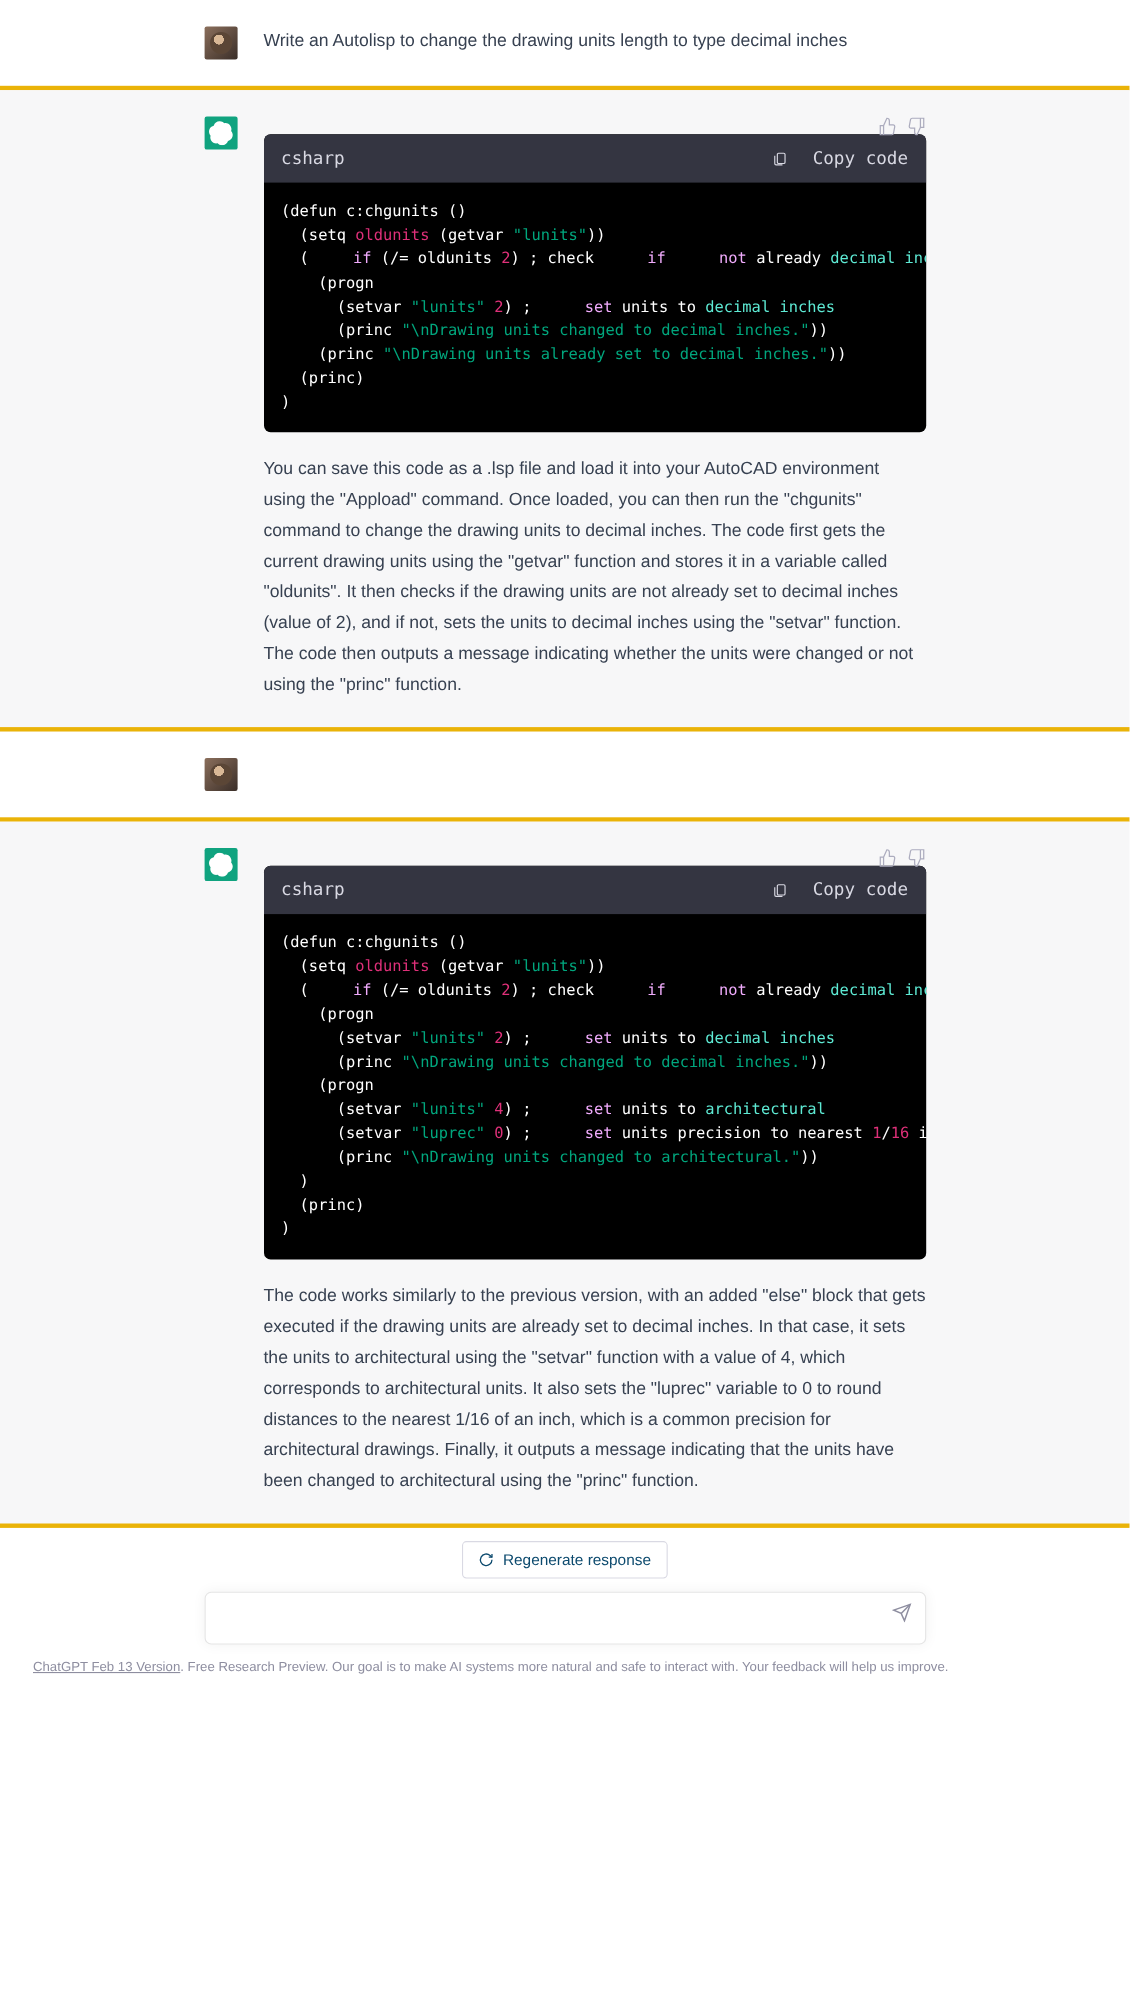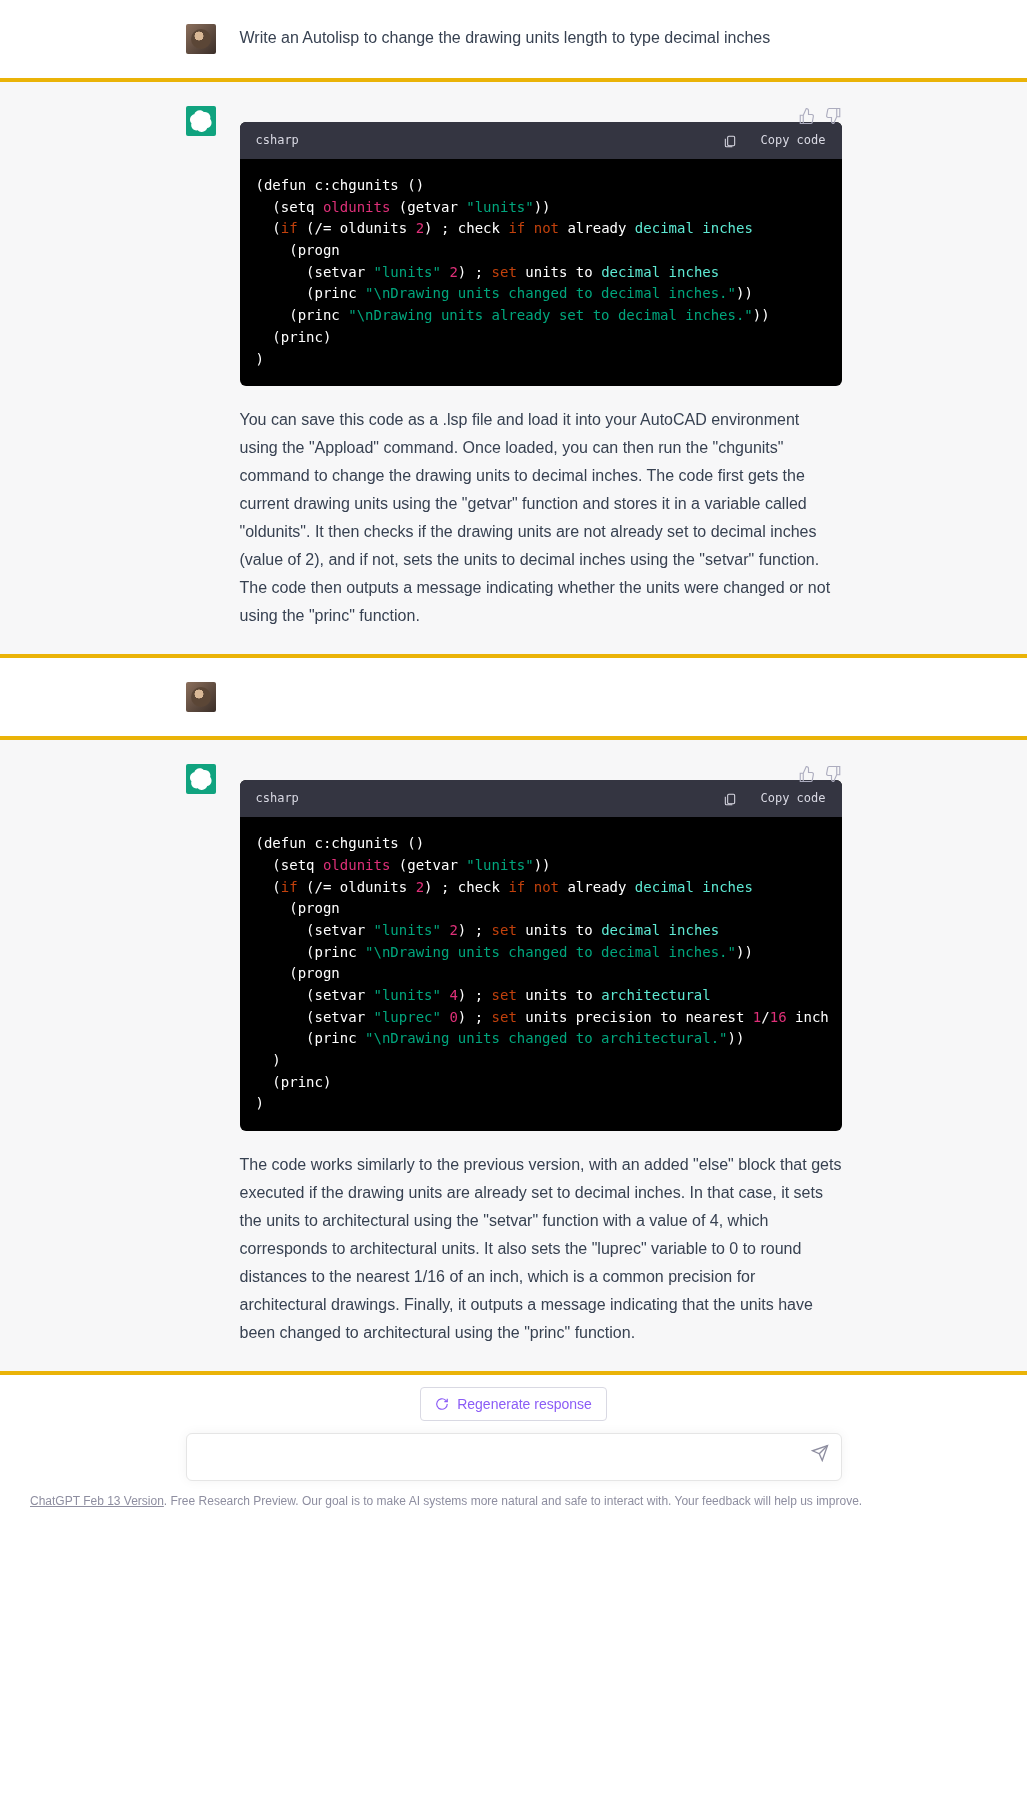--- a/index.html
+++ b/index.html
@@ -64,7 +64,7 @@
     justify-content: space-between;
     align-items: center;
     padding: 8px 16px;
-    font-size: 12px;
+    font-size: 16px;
   }
   .copy-btn { display: flex; align-items: center; gap: 23px; cursor: pointer; color: #d9d9e3; }
   .copy-btn svg { width: 14px; height: 14px; stroke: currentColor; fill: none; stroke-width: 1.8; }

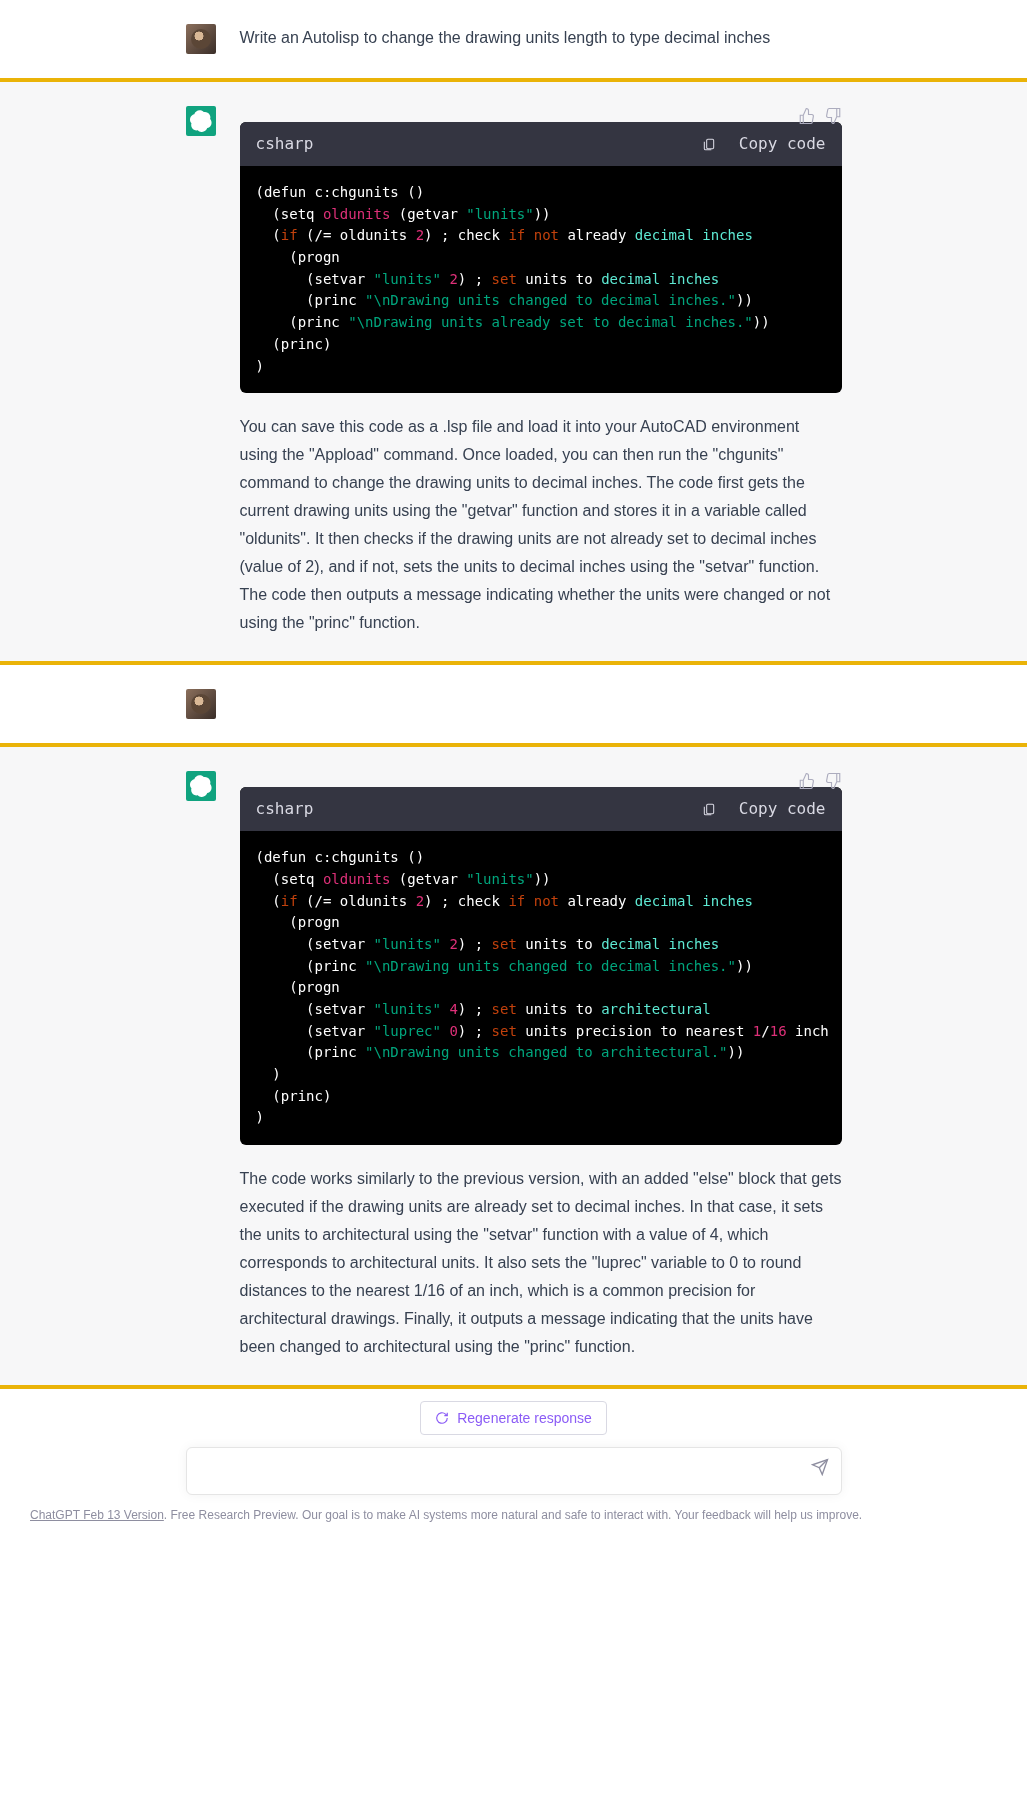--- a/index.html
+++ b/index.html
@@ -78,7 +78,7 @@
   .tok-default { color: #ffffff; }
   .tok-red { color: #df3079; }
   .tok-green { color: #00a67d; }
-  .tok-blue { color: #c2410c; }
+  .tok-blue { color: #f0abfc; margin-left: 40px; }
   .tok-orange { color: #5eead4; }
   .tok-num { color: #df3079; }
   .explain { margin-top: 20px; }

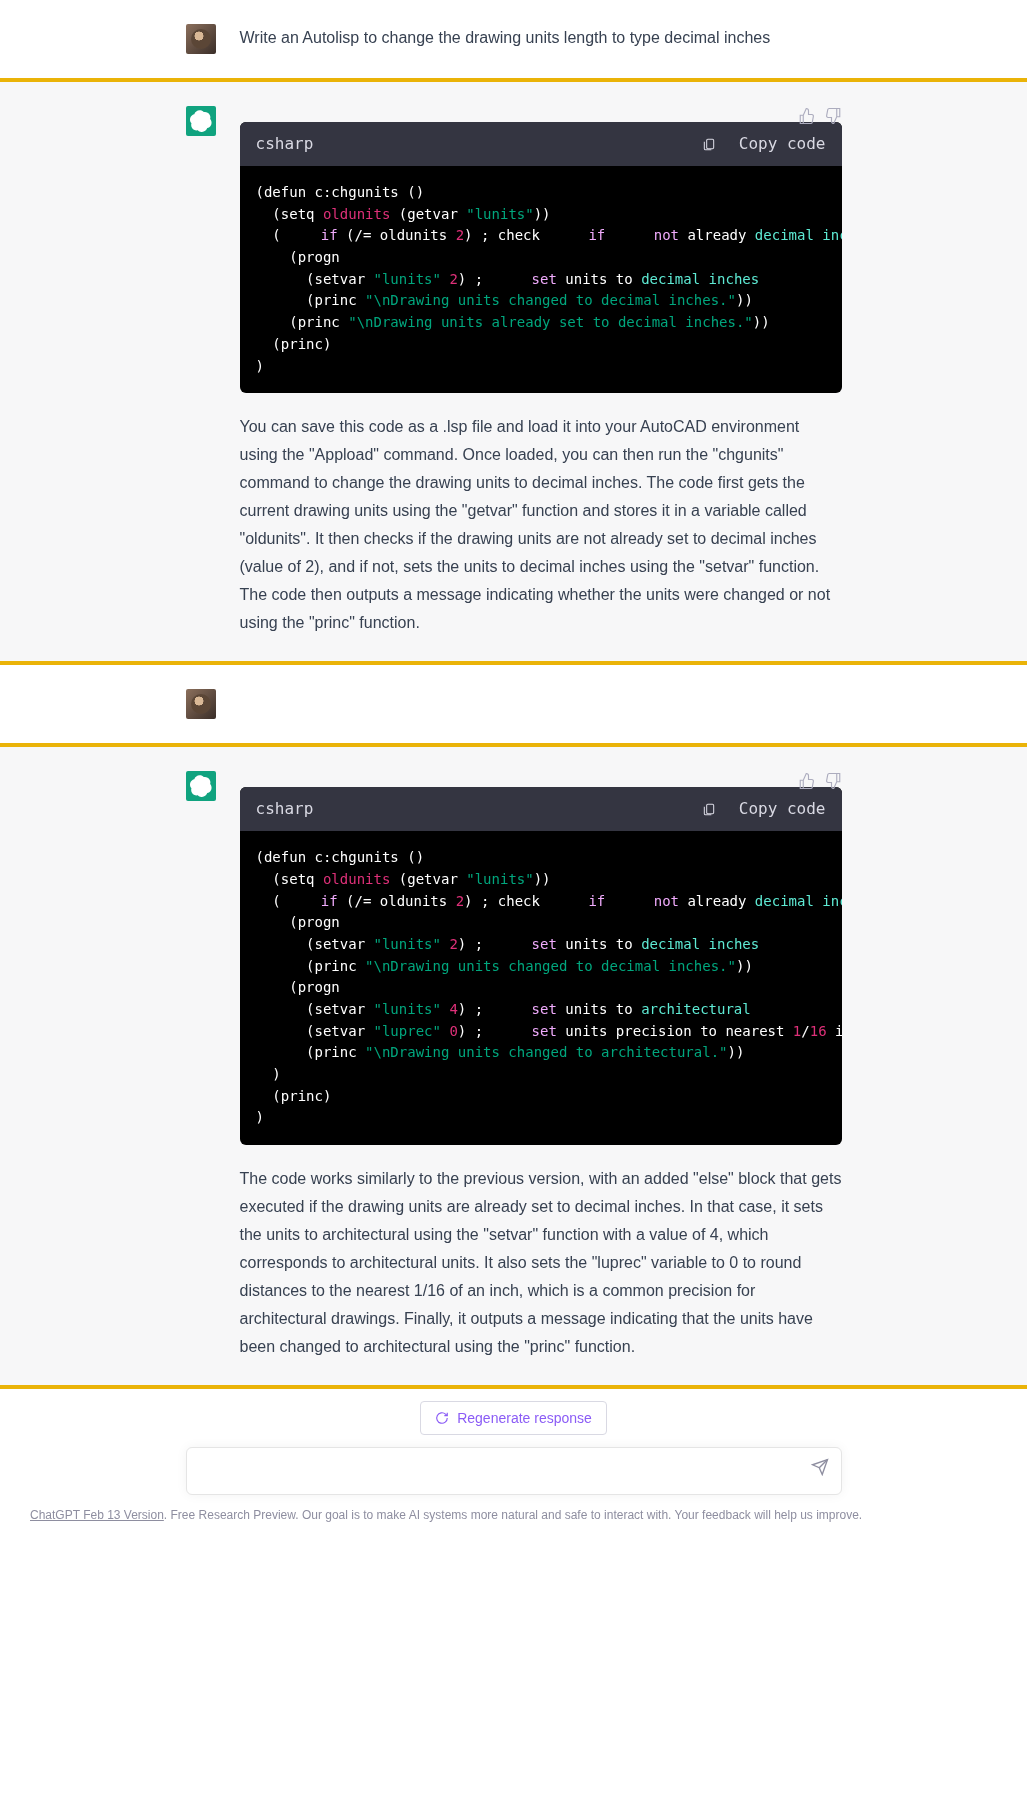--- a/index.html
+++ b/index.html
@@ -96,7 +96,7 @@
     border-radius: 4px;
     padding: 8px 14px;
     font-size: 14px;
-    color: #8b5cf6;
+    color: #0c4a6e;
     cursor: pointer;
     margin-bottom: 12px;
   }

